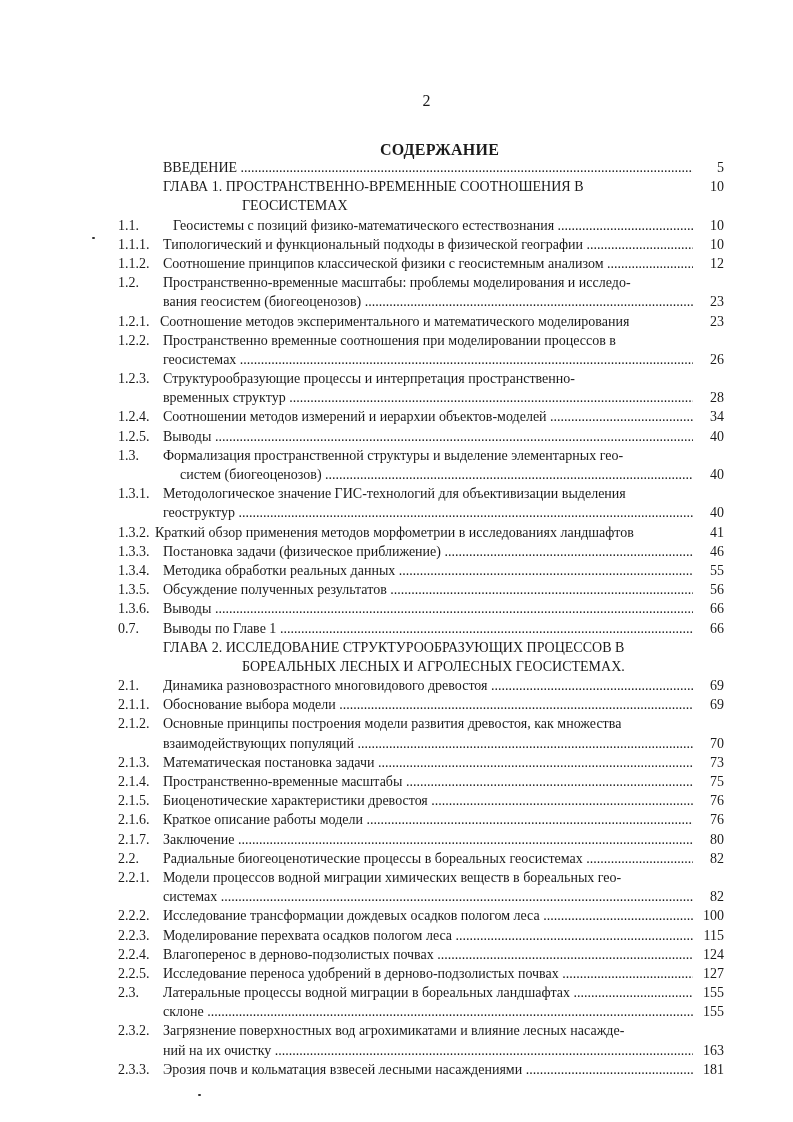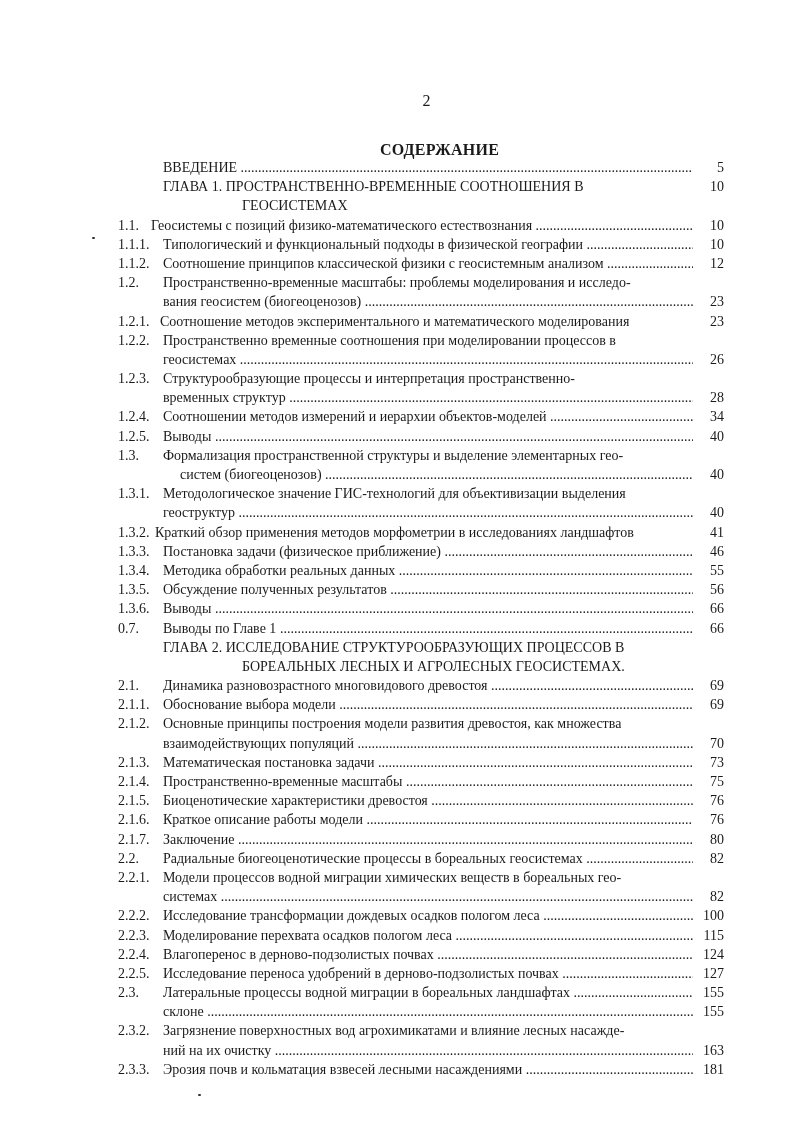--- a/index.html
+++ b/index.html
@@ -54,7 +54,7 @@
     </div>
     <div class="row">
       <span class="num">1.1.</span>
-      <span class="lead" style="left: 151px;">Геосистемы с позиций физико-математического естествознания</span>
+      <span class="lead" style="left: 173px;">Геосистемы с позиций физико-математического естествознания</span>
       <span class="pg">10</span>
     </div>
     <div class="row">

